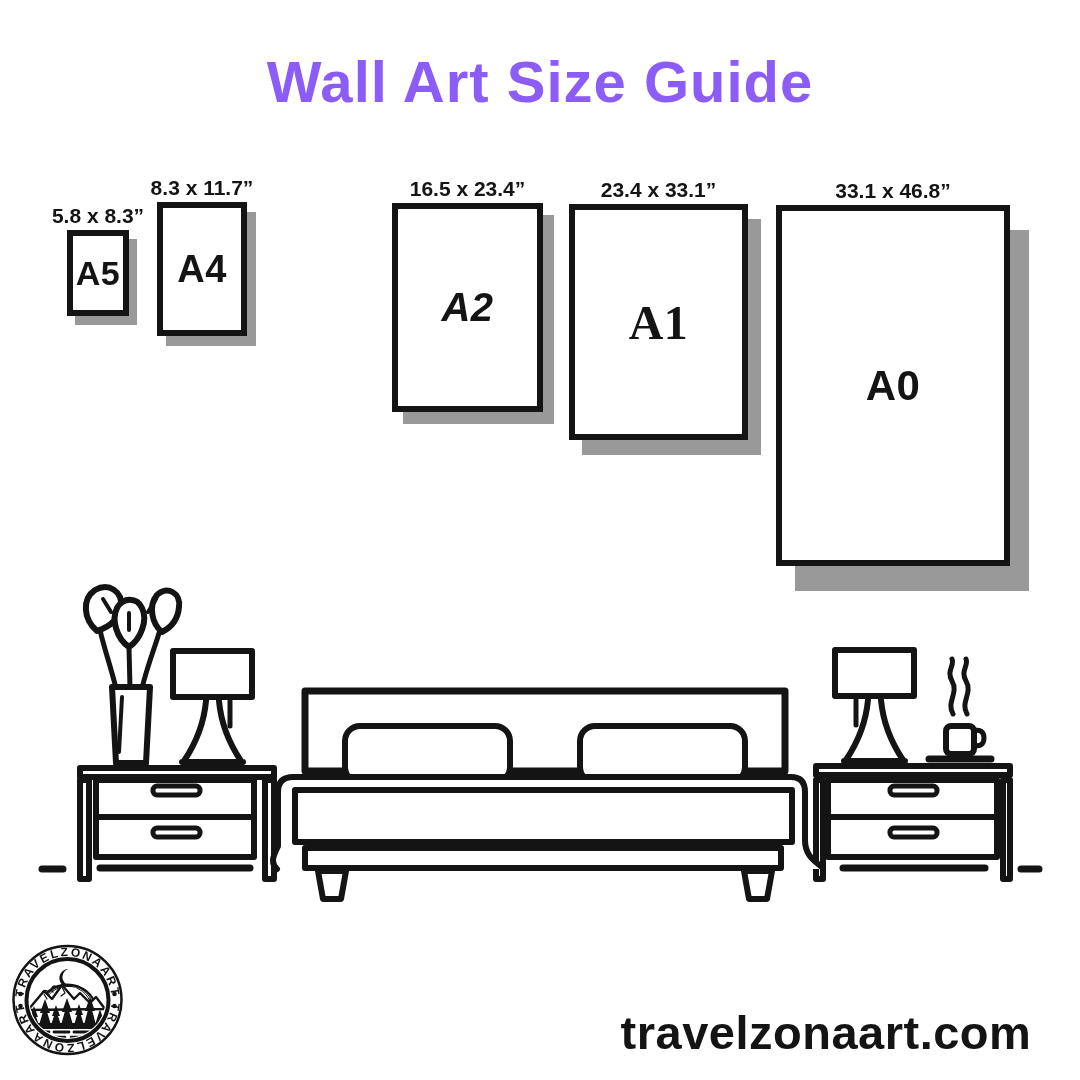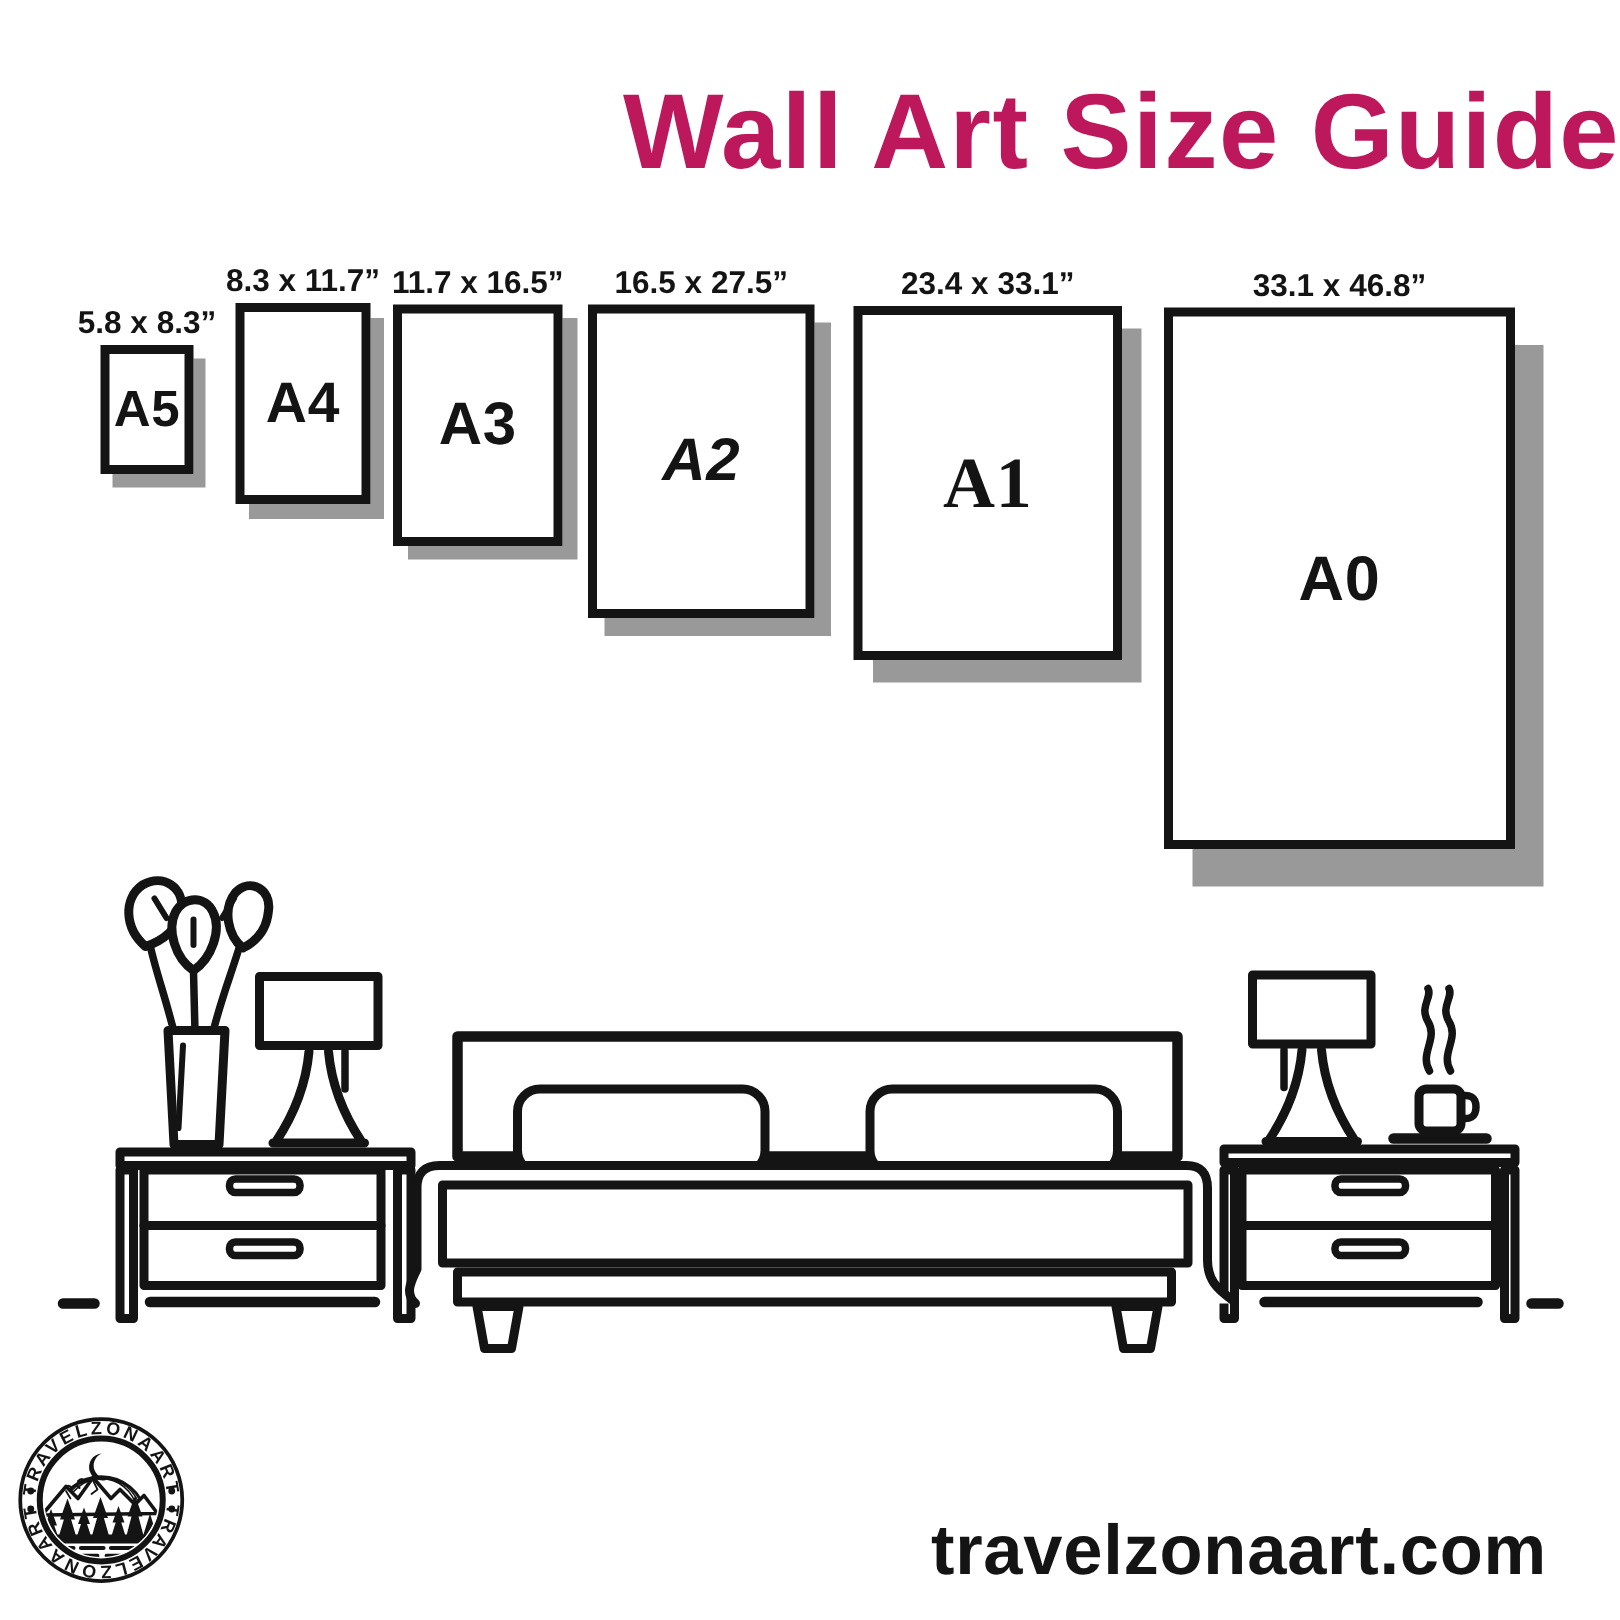--- a/index.html
+++ b/index.html
@@ -9,8 +9,8 @@
     margin:0 auto;
   }
   .page-title{
-    position:absolute;top:48px;left:0;width:1080px;text-align:right;
-    font-size:71px;font-weight:800;letter-spacing:1px;color:#be185d;
+    position:absolute;top:48px;left:0;width:1080px;text-align:center;
+    font-size:58px;font-weight:800;letter-spacing:1px;color:#8b5cf6;
   }
   .sizes-row{position:absolute;left:0;top:0;width:1080px;height:600px;}
   .size-box{

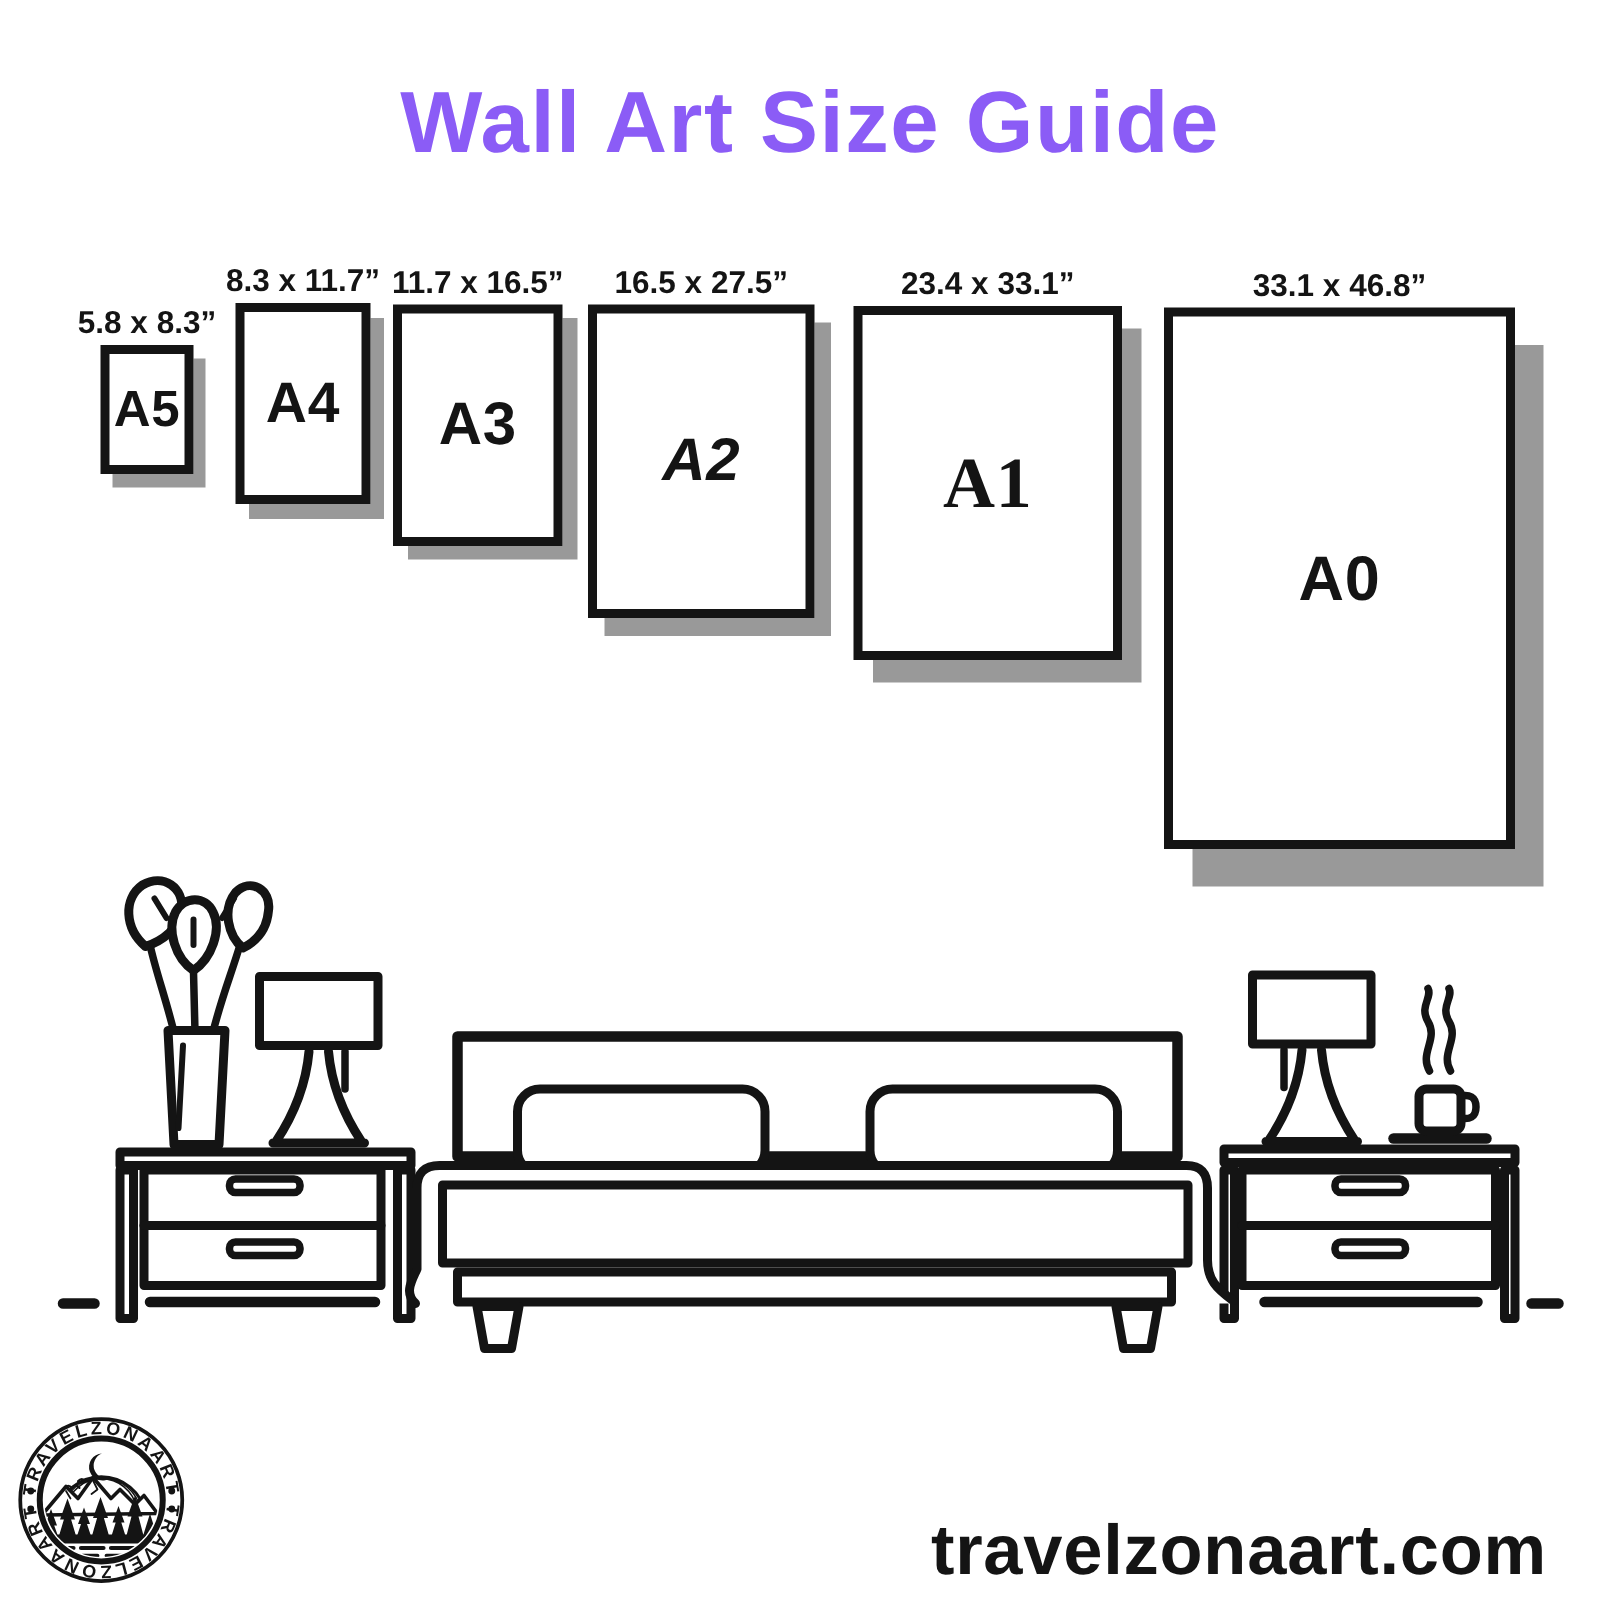--- a/index.html
+++ b/index.html
@@ -48,10 +48,6 @@
       <div class="size-box" style="left: 157px; top: 202px; width: 90px; height: 134px; box-shadow: rgb(153, 153, 153) 9px 10px 0px 0px;">
         <div class="size-dims">8.3 x 11.7”</div>
         <div class="size-label" style="font-size: 38px;">A4</div>
-      </div>
-      <div class="size-box" style="left: 262px; top: 203px; width: 113px; height: 161px; box-shadow: rgb(153, 153, 153) 10px 9px 0px 0px;">
-        <div class="size-dims">11.7 x 16.5”</div>
-        <div class="size-label" style="font-size: 40px;">A3</div>
       </div>
       <div class="size-box" style="left: 392px; top: 203px; width: 151px; height: 209px; box-shadow: rgb(153, 153, 153) 11px 12px 0px 0px;">
         <div class="size-dims">16.5 x 27.5”</div>

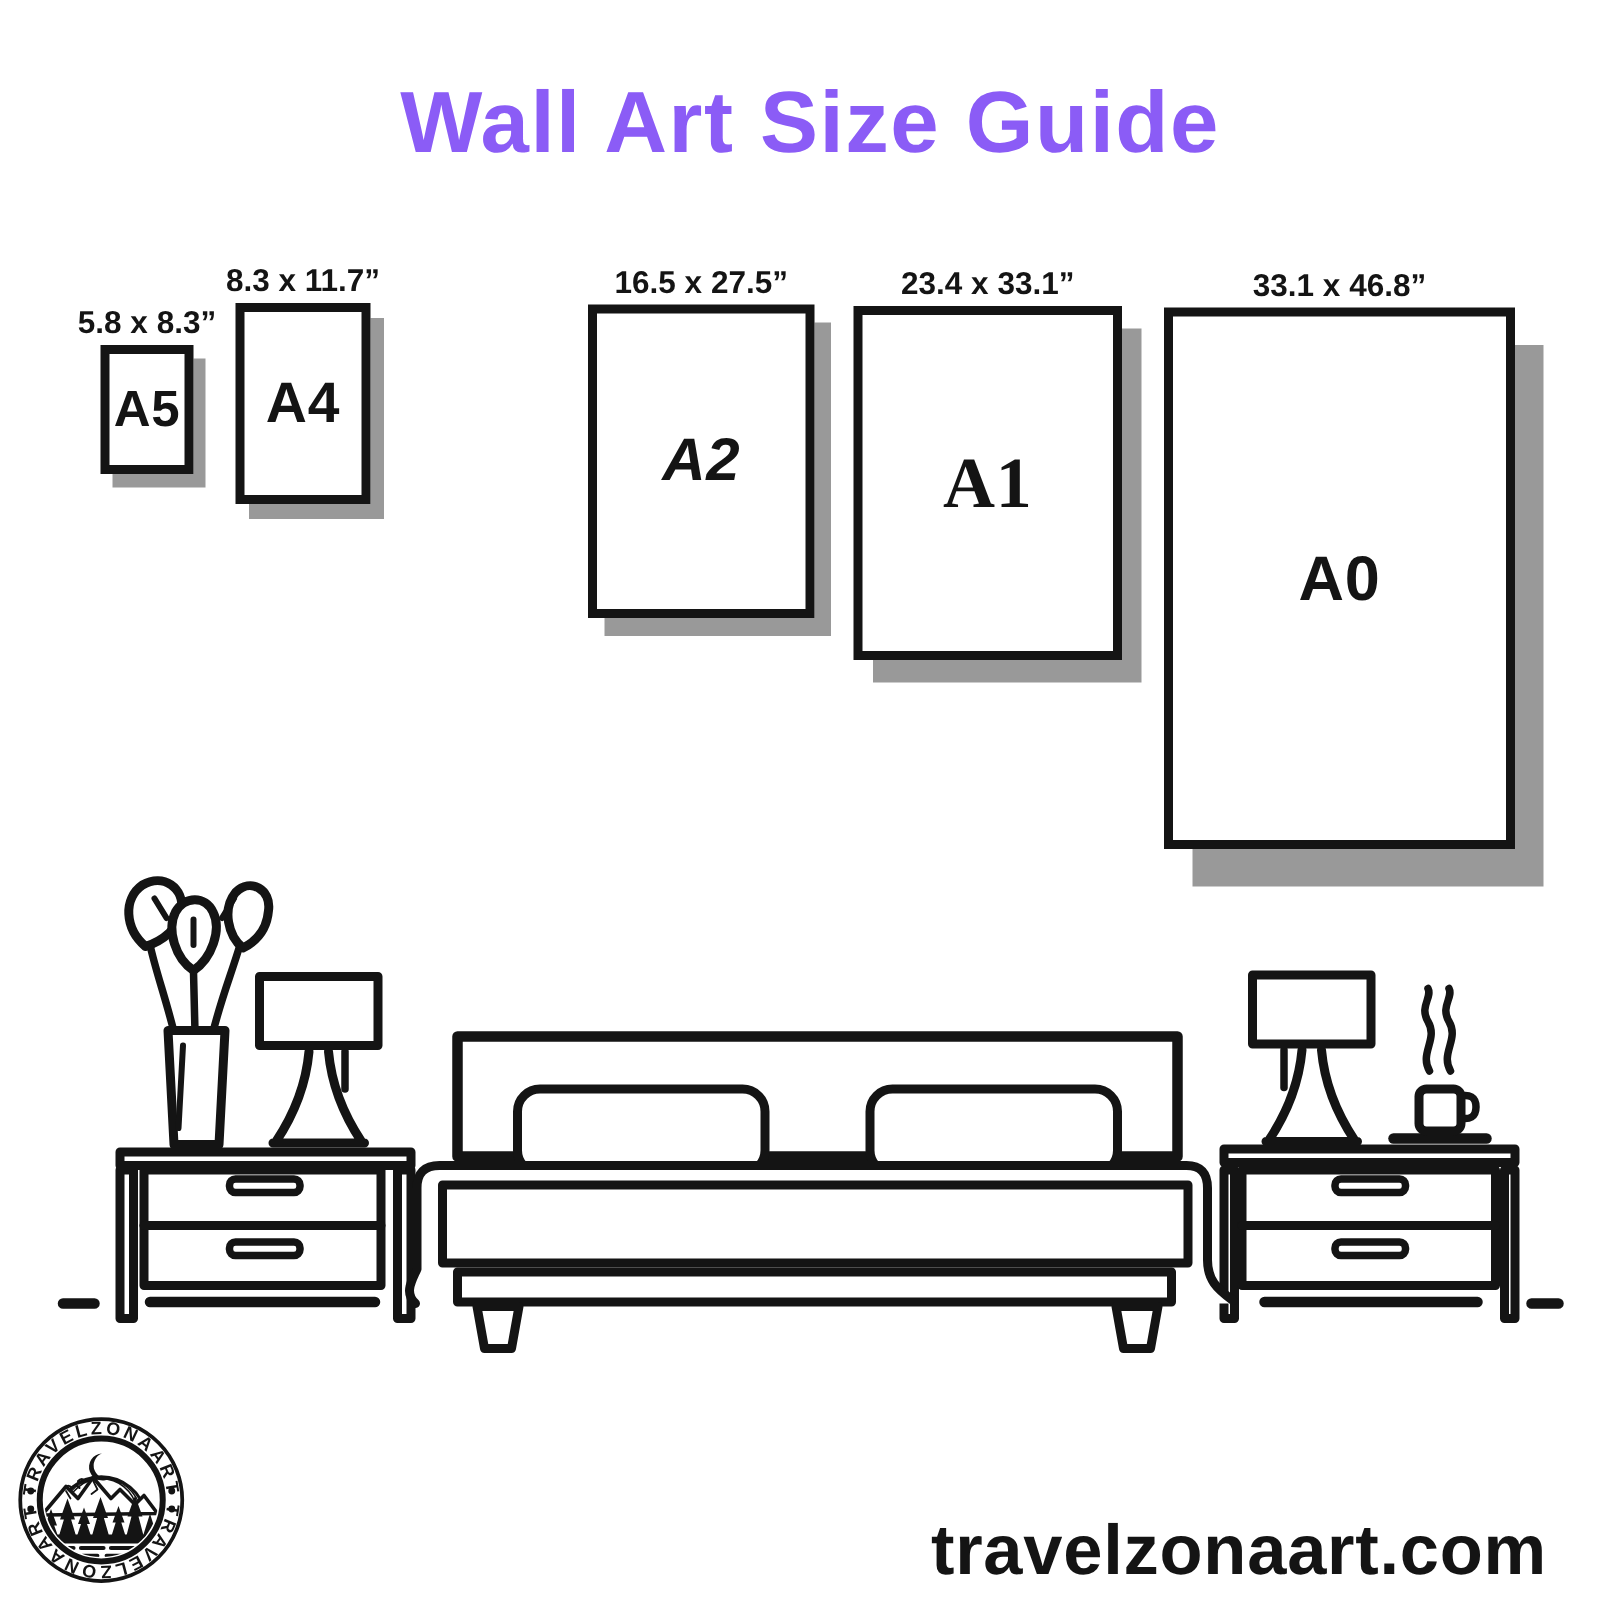--- a/index.html
+++ b/index.html
@@ -50,7 +50,7 @@
         <div class="size-label" style="font-size: 38px;">A4</div>
       </div>
       <div class="size-box" style="left: 392px; top: 203px; width: 151px; height: 209px; box-shadow: rgb(153, 153, 153) 11px 12px 0px 0px;">
-        <div class="size-dims">16.5 x 27.5”</div>
+        <div class="size-dims">16.5 x 23.4”</div>
         <div class="size-label" style="font-size: 40px; font-style: italic;">A2</div>
       </div>
       <div class="size-box" style="left: 569px; top: 204px; width: 179px; height: 236px; box-shadow: rgb(153, 153, 153) 13px 15px 0px 0px; justify-content: center;">

